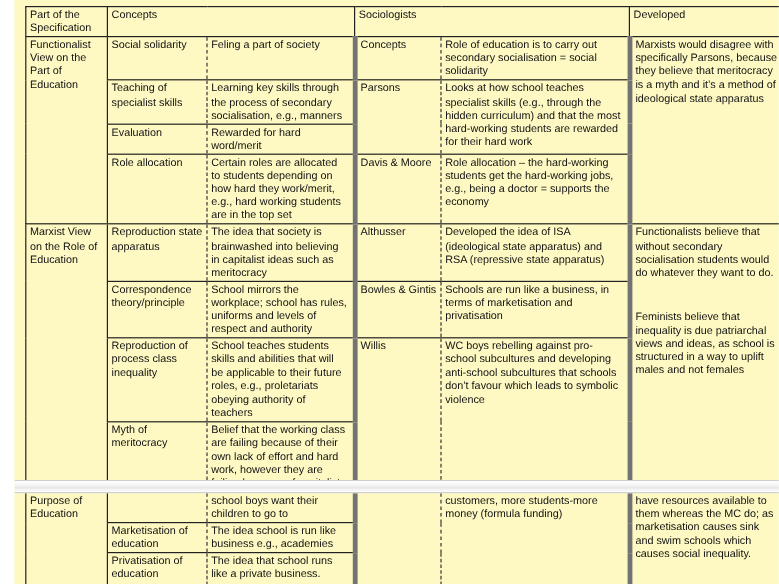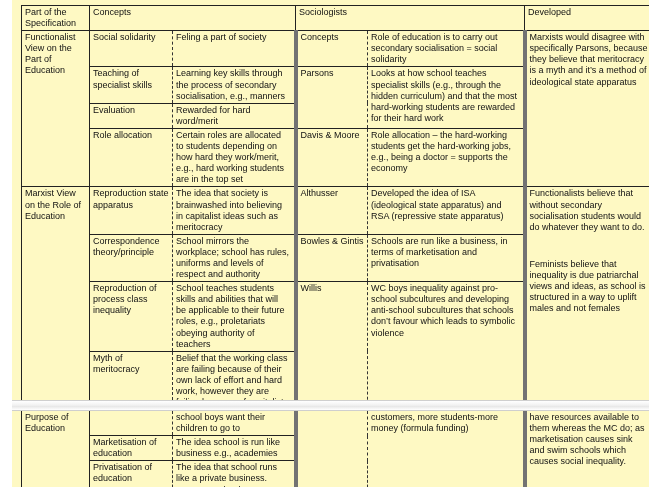--- a/index.html
+++ b/index.html
@@ -139,7 +139,7 @@
       <td class="solid-l dash-r solid-t">Reproduction of process class inequality</td>
       <td class="solid-r solid-t">School teaches students skills and abilities that will be applicable to their future roles, e.g., proletariats obeying authority of teachers</td>
       <td class="dash-r solid-t">Willis</td>
-      <td class="solid-r solid-t">WC boys inequality against pro-school subcultures and developing anti-school subcultures that schools don’t favour which leads to symbolic violence</td>
+      <td class="solid-r solid-t">WC boys rebelling against pro-school subcultures and developing anti-school subcultures that schools don’t favour which leads to symbolic violence</td>
     </tr>
     <tr>
       <td class="solid-l dash-r solid-t solid-b">Myth of meritocracy</td>

